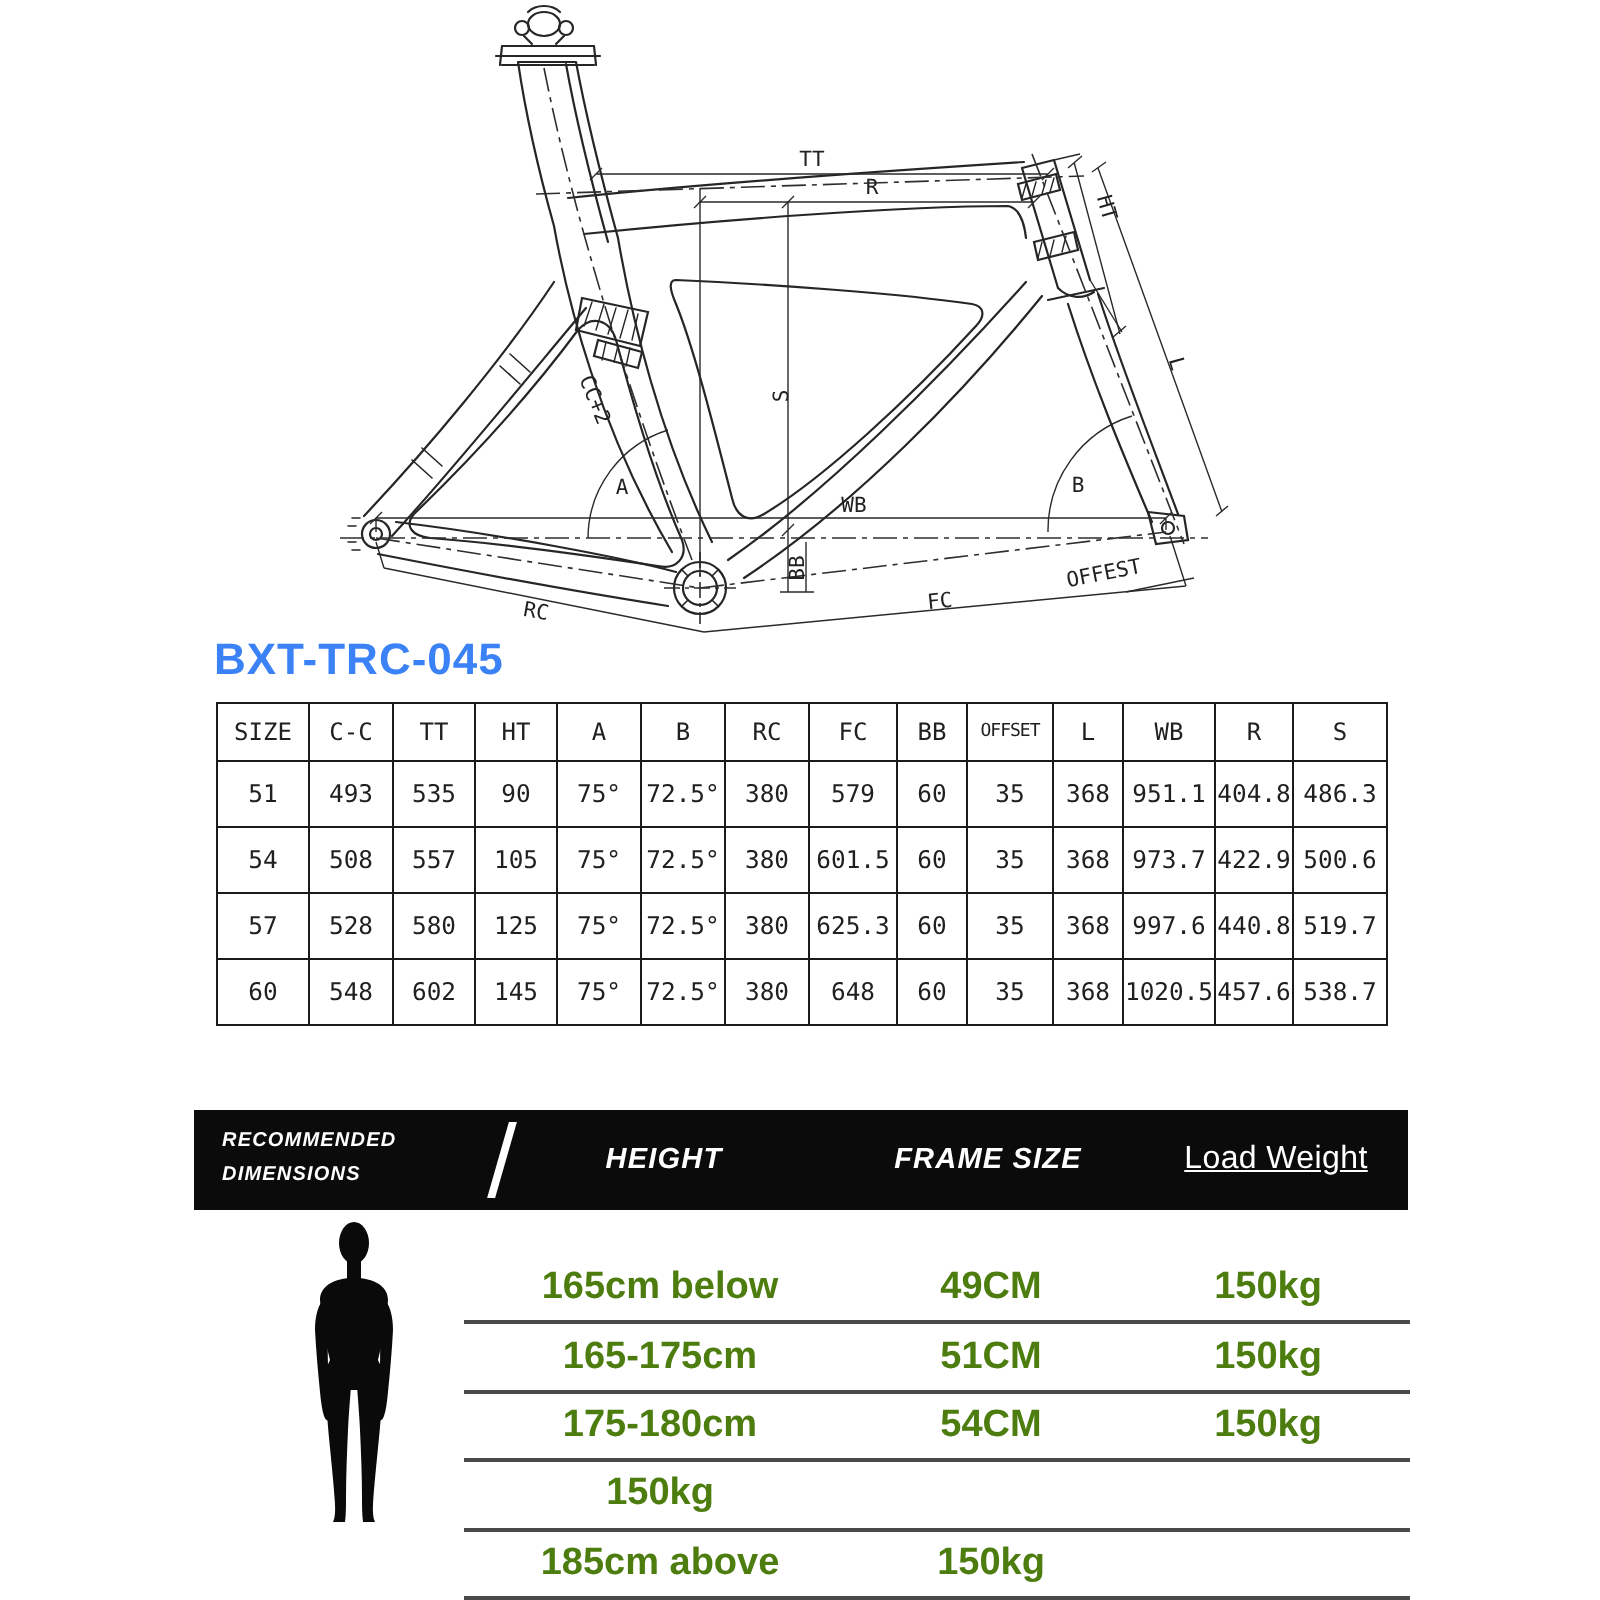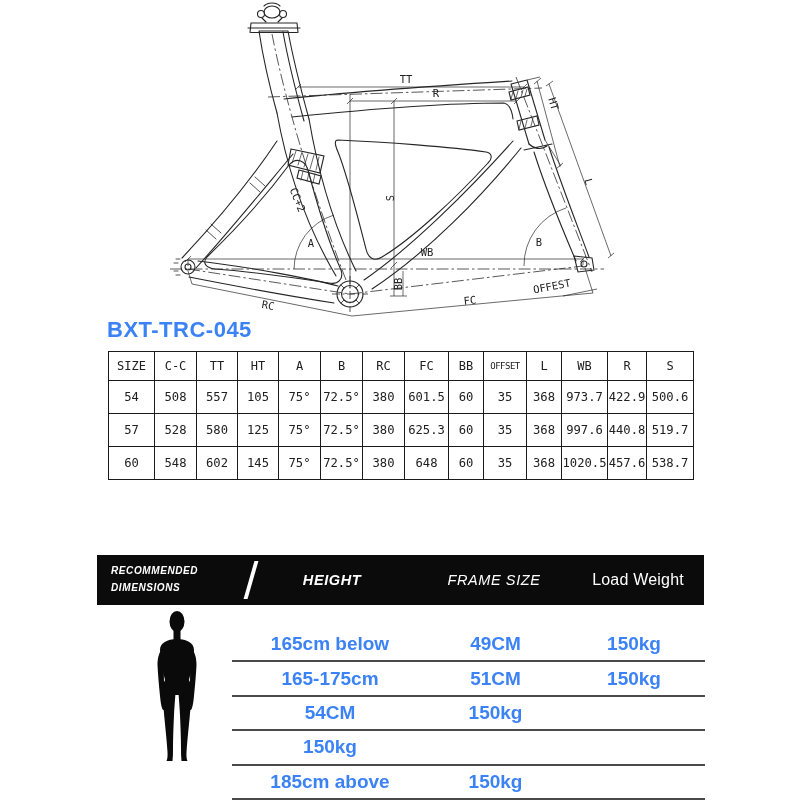--- a/index.html
+++ b/index.html
@@ -178,6 +178,22 @@
       </thead>
     <tbody id="spec-body">
         <tr>
+          <td>51</td>
+          <td>493</td>
+          <td>535</td>
+          <td>90</td>
+          <td>75°</td>
+          <td>72.5°</td>
+          <td>380</td>
+          <td>579</td>
+          <td>60</td>
+          <td>35</td>
+          <td>368</td>
+          <td>951.1</td>
+          <td>404.8</td>
+          <td>486.3</td>
+        </tr>
+        <tr>
           <td>54</td>
           <td>508</td>
           <td>557</td>

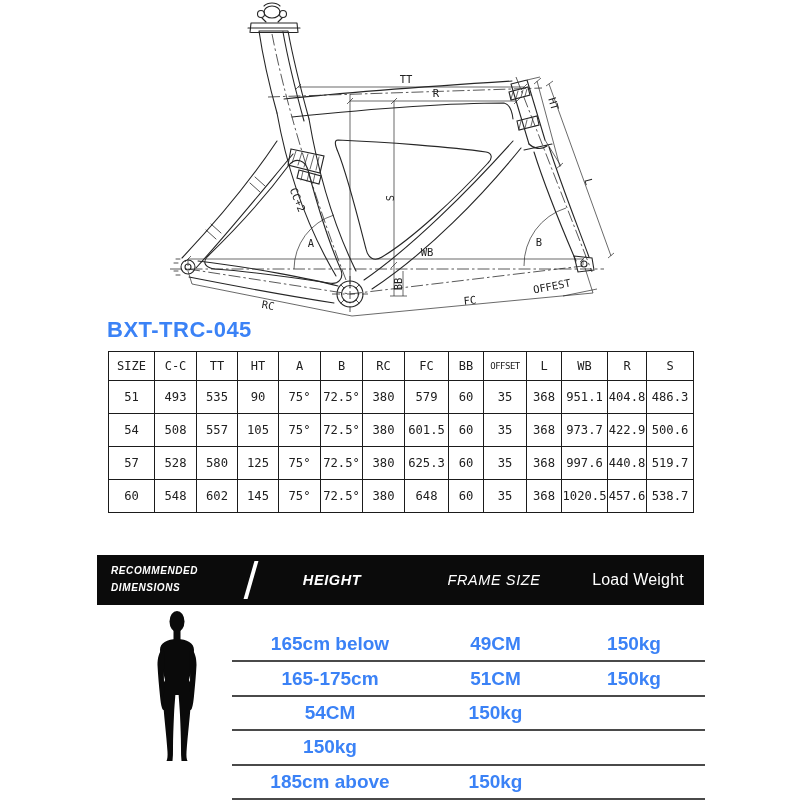--- a/index.html
+++ b/index.html
@@ -25,7 +25,7 @@
               transform:skewX(-16deg);}
   .band-col{position:absolute;top:50%;transform:translate(-50%,-50%);white-space:nowrap;}
   .band-col.h{left:235px;font-style:italic;font-weight:bold;font-size:14.5px;letter-spacing:.6px;}
-  .band-col.f{left:397px;font-style:italic;font-weight:normal;font-size:14.5px;letter-spacing:.6px;}
+  .band-col.f{left:397px;font-style:italic;font-weight:bold;font-size:14.5px;letter-spacing:.6px;}
   .band-col.l{left:541px;font-size:16px;font-weight:normal;letter-spacing:.2px;}
 
   .rec-rows{position:absolute;left:232px;top:628px;width:473px;}

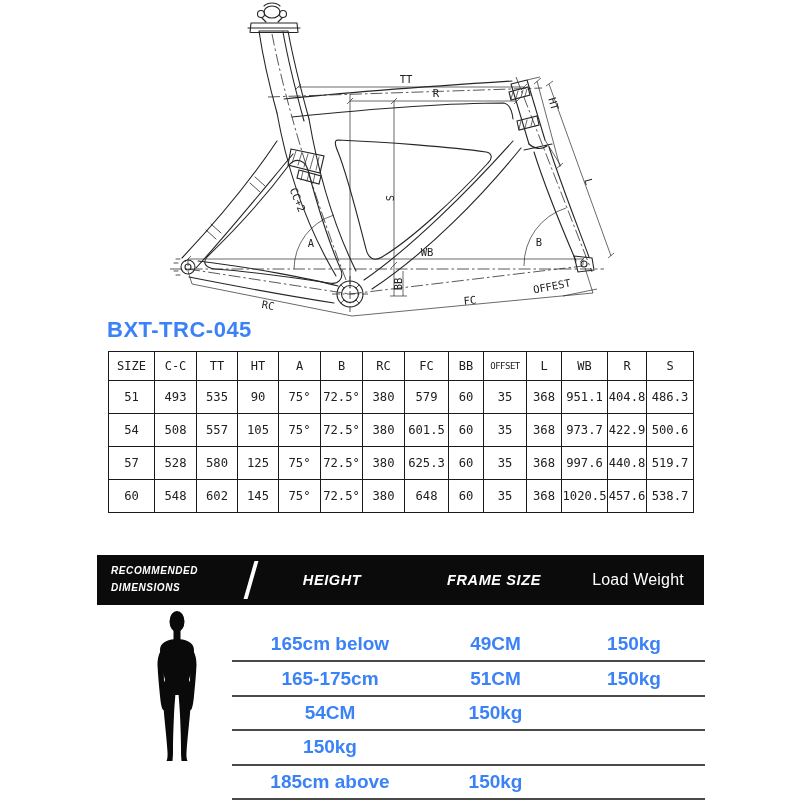--- a/index.html
+++ b/index.html
@@ -26,7 +26,7 @@
   .band-col{position:absolute;top:50%;transform:translate(-50%,-50%);white-space:nowrap;}
   .band-col.h{left:235px;font-style:italic;font-weight:bold;font-size:14.5px;letter-spacing:.6px;}
   .band-col.f{left:397px;font-style:italic;font-weight:bold;font-size:14.5px;letter-spacing:.6px;}
-  .band-col.l{left:541px;font-size:16px;font-weight:normal;letter-spacing:.2px;}
+  .band-col.l{left:541px;font-size:16px;font-weight:normal;letter-spacing:.2px;text-decoration:underline;}
 
   .rec-rows{position:absolute;left:232px;top:628px;width:473px;}
   .rec-row{display:grid;grid-template-columns:196px 135px 142px;height:32.4px;

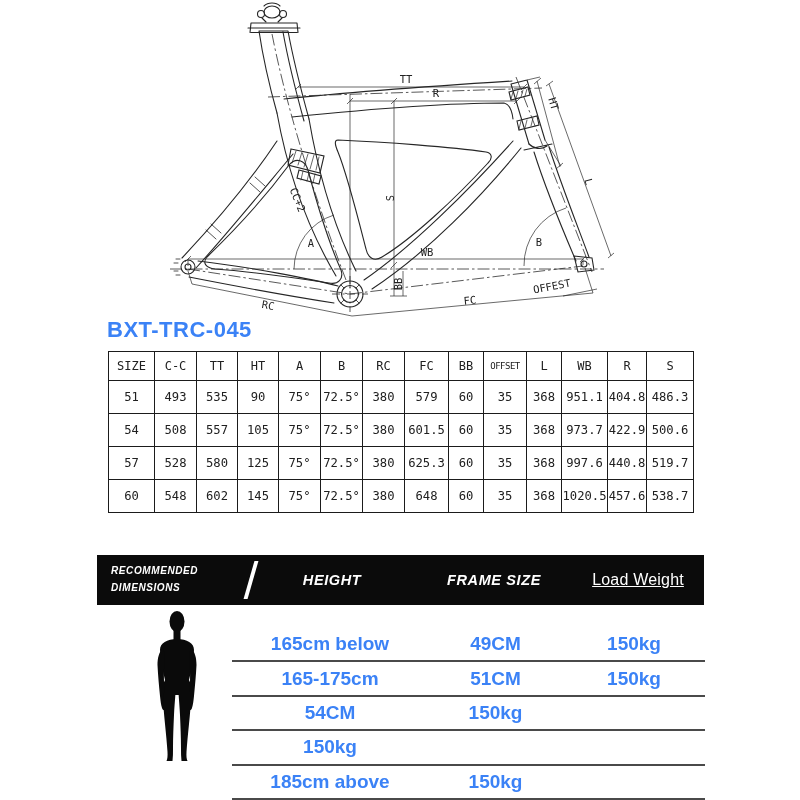--- a/index.html
+++ b/index.html
@@ -31,7 +31,7 @@
   .rec-rows{position:absolute;left:232px;top:628px;width:473px;}
   .rec-row{display:grid;grid-template-columns:196px 135px 142px;height:32.4px;
            border-bottom:2px solid #4a4a4a;align-items:center;}
-  .rec-row span{text-align:center;font-weight:bold;font-size:19px;color:#3b82f6;white-space:nowrap;}
+  .rec-row span{text-align:center;font-weight:bold;font-size:19px;color:#4d7c0f;white-space:nowrap;}
 </style>
 </head>
 <body>

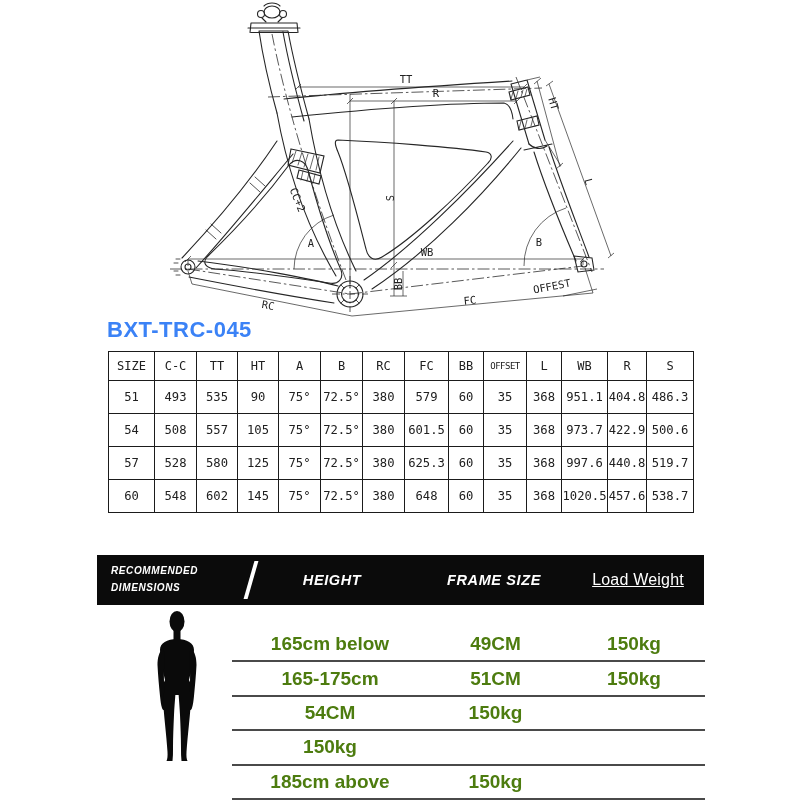--- a/index.html
+++ b/index.html
@@ -279,6 +279,7 @@
         <span>150kg</span>
       </div>
       <div class="rec-row">
+        <span>175-180cm</span>
         <span>54CM</span>
         <span>150kg</span>
       </div>

